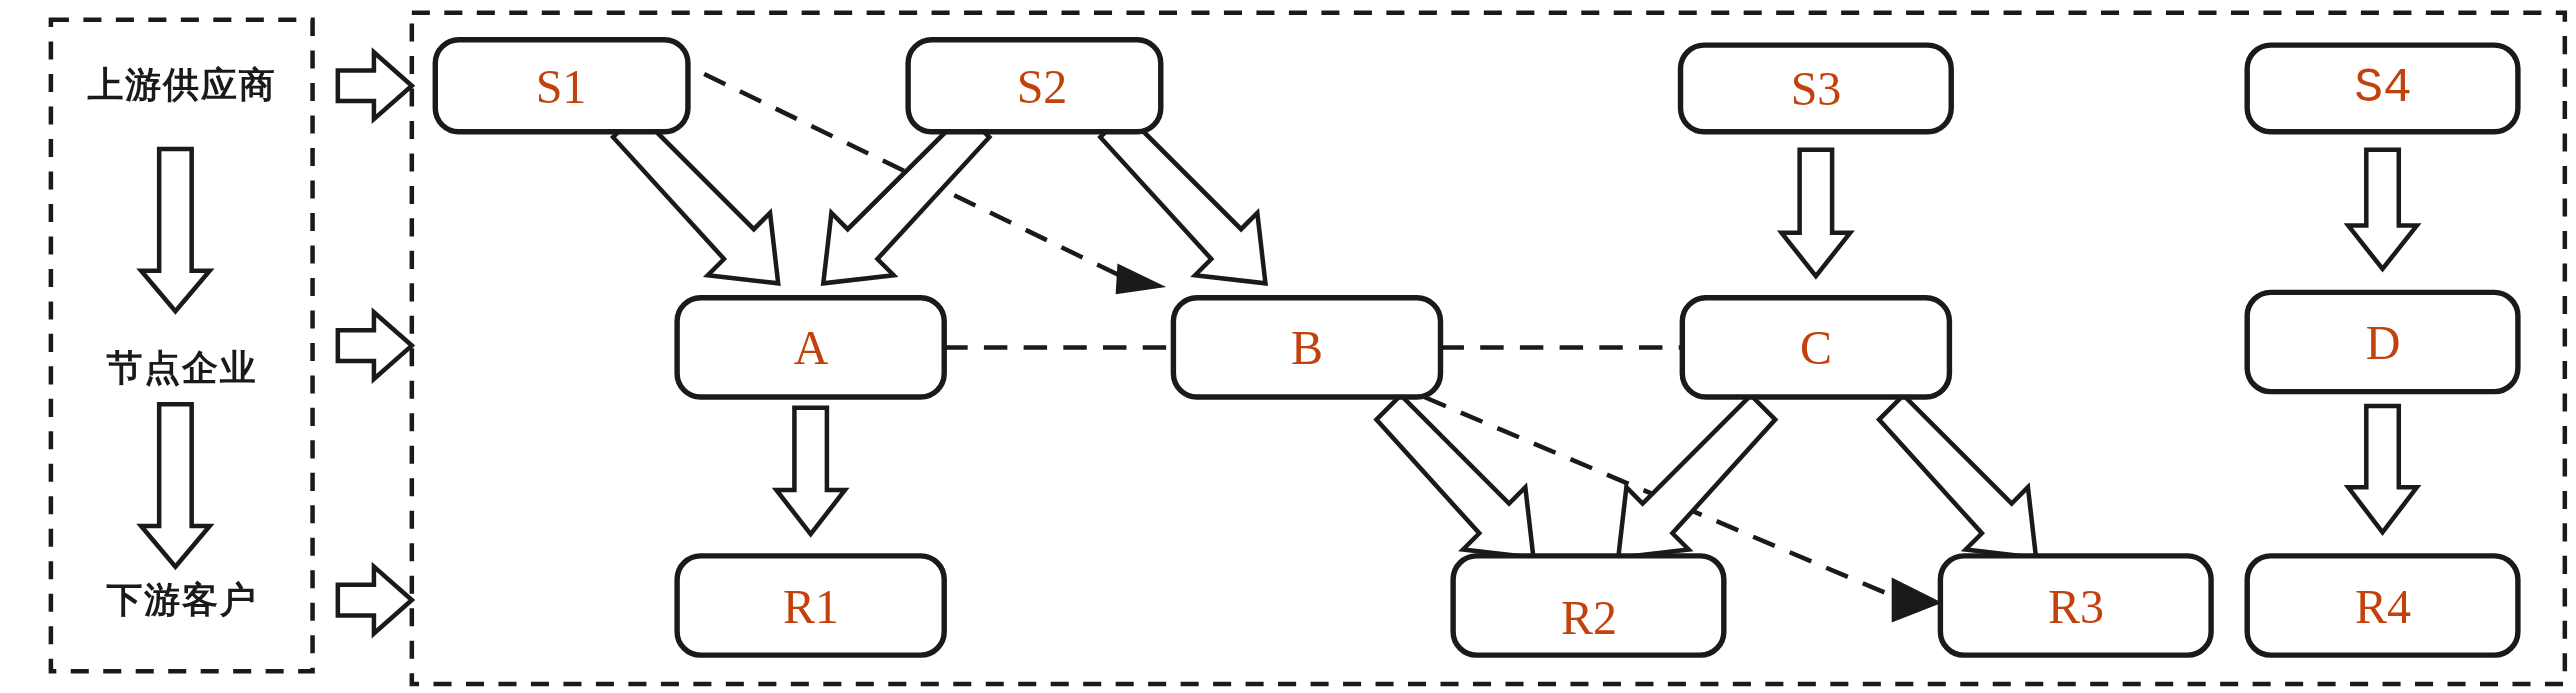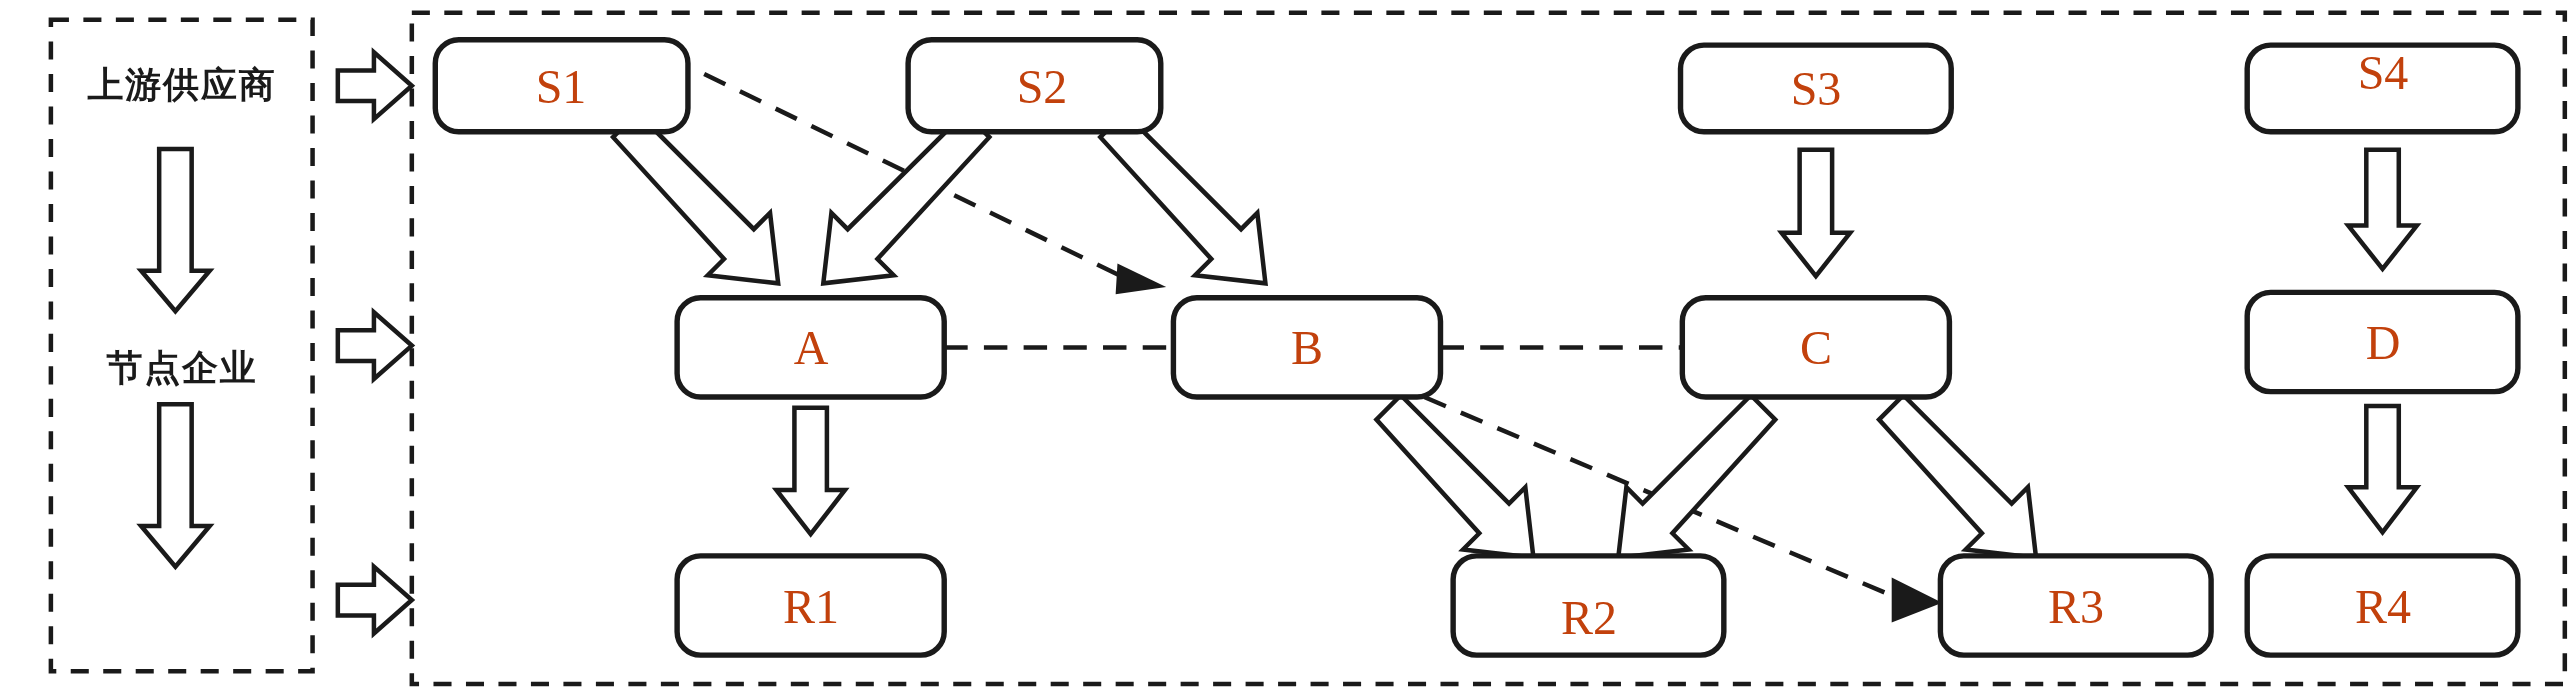--- a/index.html
+++ b/index.html
@@ -141,7 +141,7 @@
   <div class="node-label" style="left:561px;top:86px;">S1</div>
   <div class="node-label" style="left:1034px;top:86px;margin-left:8px;">S2</div>
   <div class="node-label" style="left:1816px;top:88px;">S3</div>
-  <div class="node-label" style="left:2383px;top:72px;">S4</div>
+  <div class="node-label" style="left:2383px;top:88px;font-family:Liberation Mono, monospace;">S4</div>
 
   <div class="node-label" style="left:811px;top:347px;">A</div>
   <div class="node-label" style="left:1307px;top:347px;">B</div>

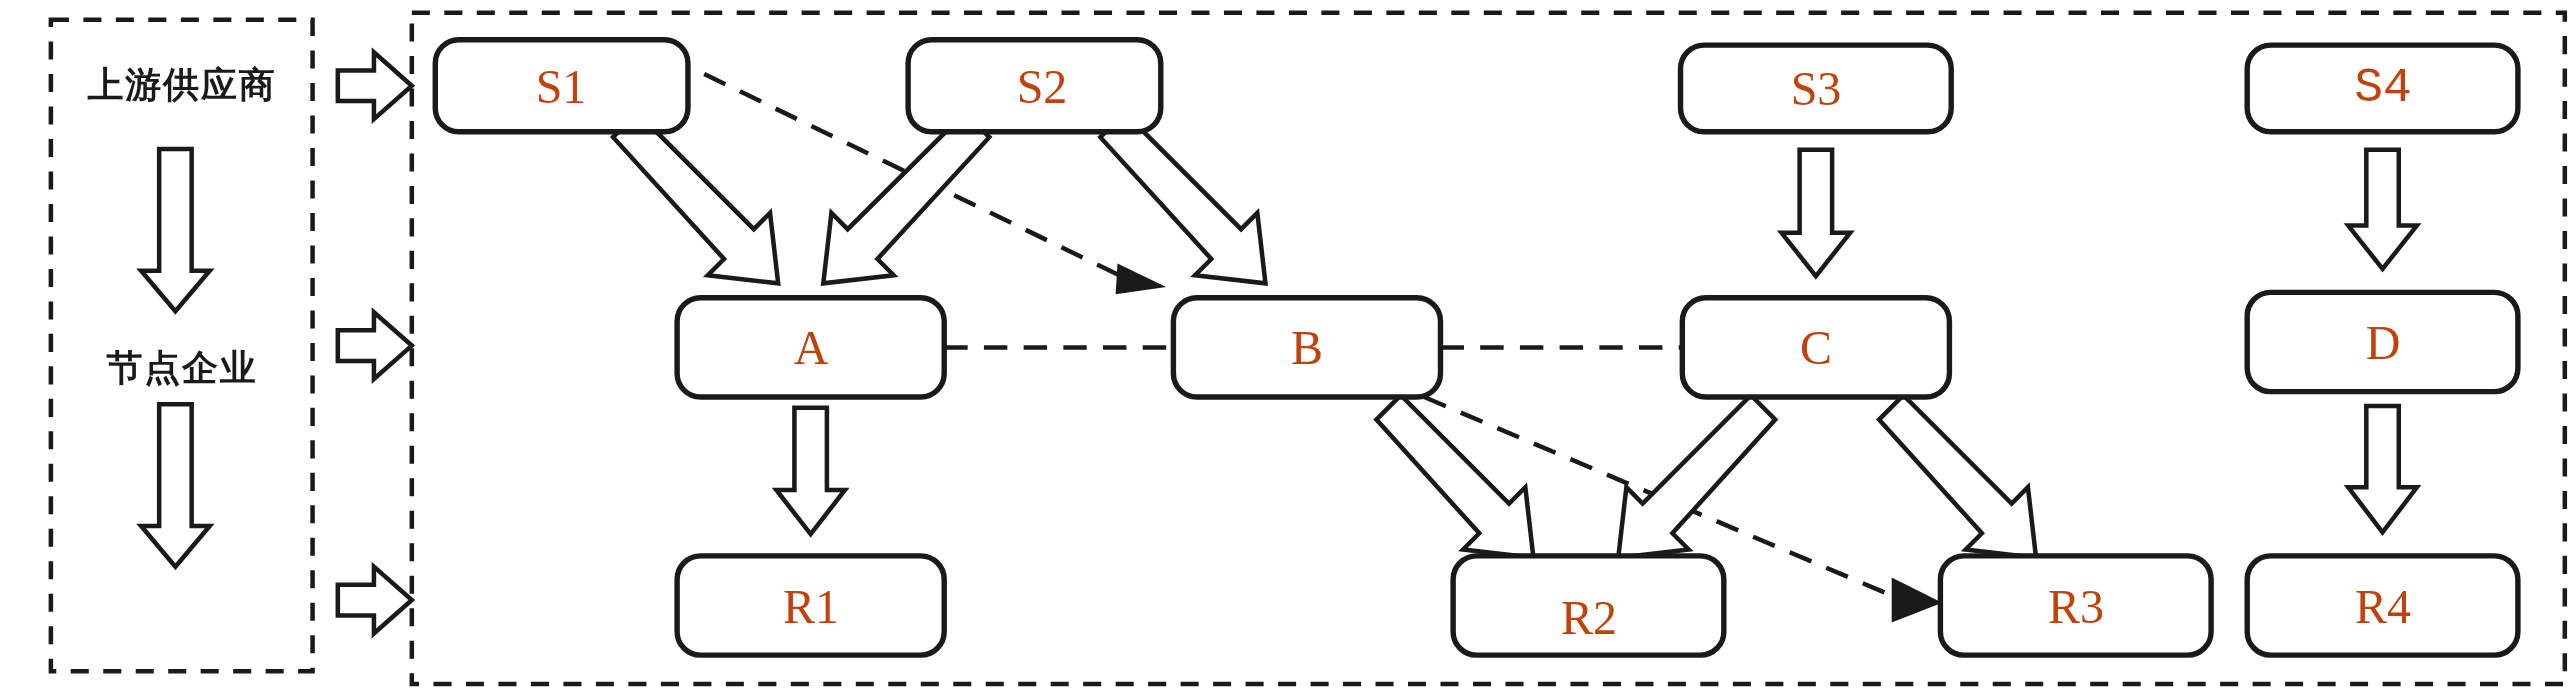--- a/index.html
+++ b/index.html
@@ -137,6 +137,7 @@
 
   <div class="legend-label" style="left:51px;top:61px;width:262px;">上游供应商</div>
   <div class="legend-label" style="left:51px;top:321px;width:262px;margin-top:23px;">节点企业</div>
+  <div class="legend-label" style="left:51px;top:576px;width:262px;">下游客户</div>
 
   <div class="node-label" style="left:561px;top:86px;">S1</div>
   <div class="node-label" style="left:1034px;top:86px;margin-left:8px;">S2</div>

